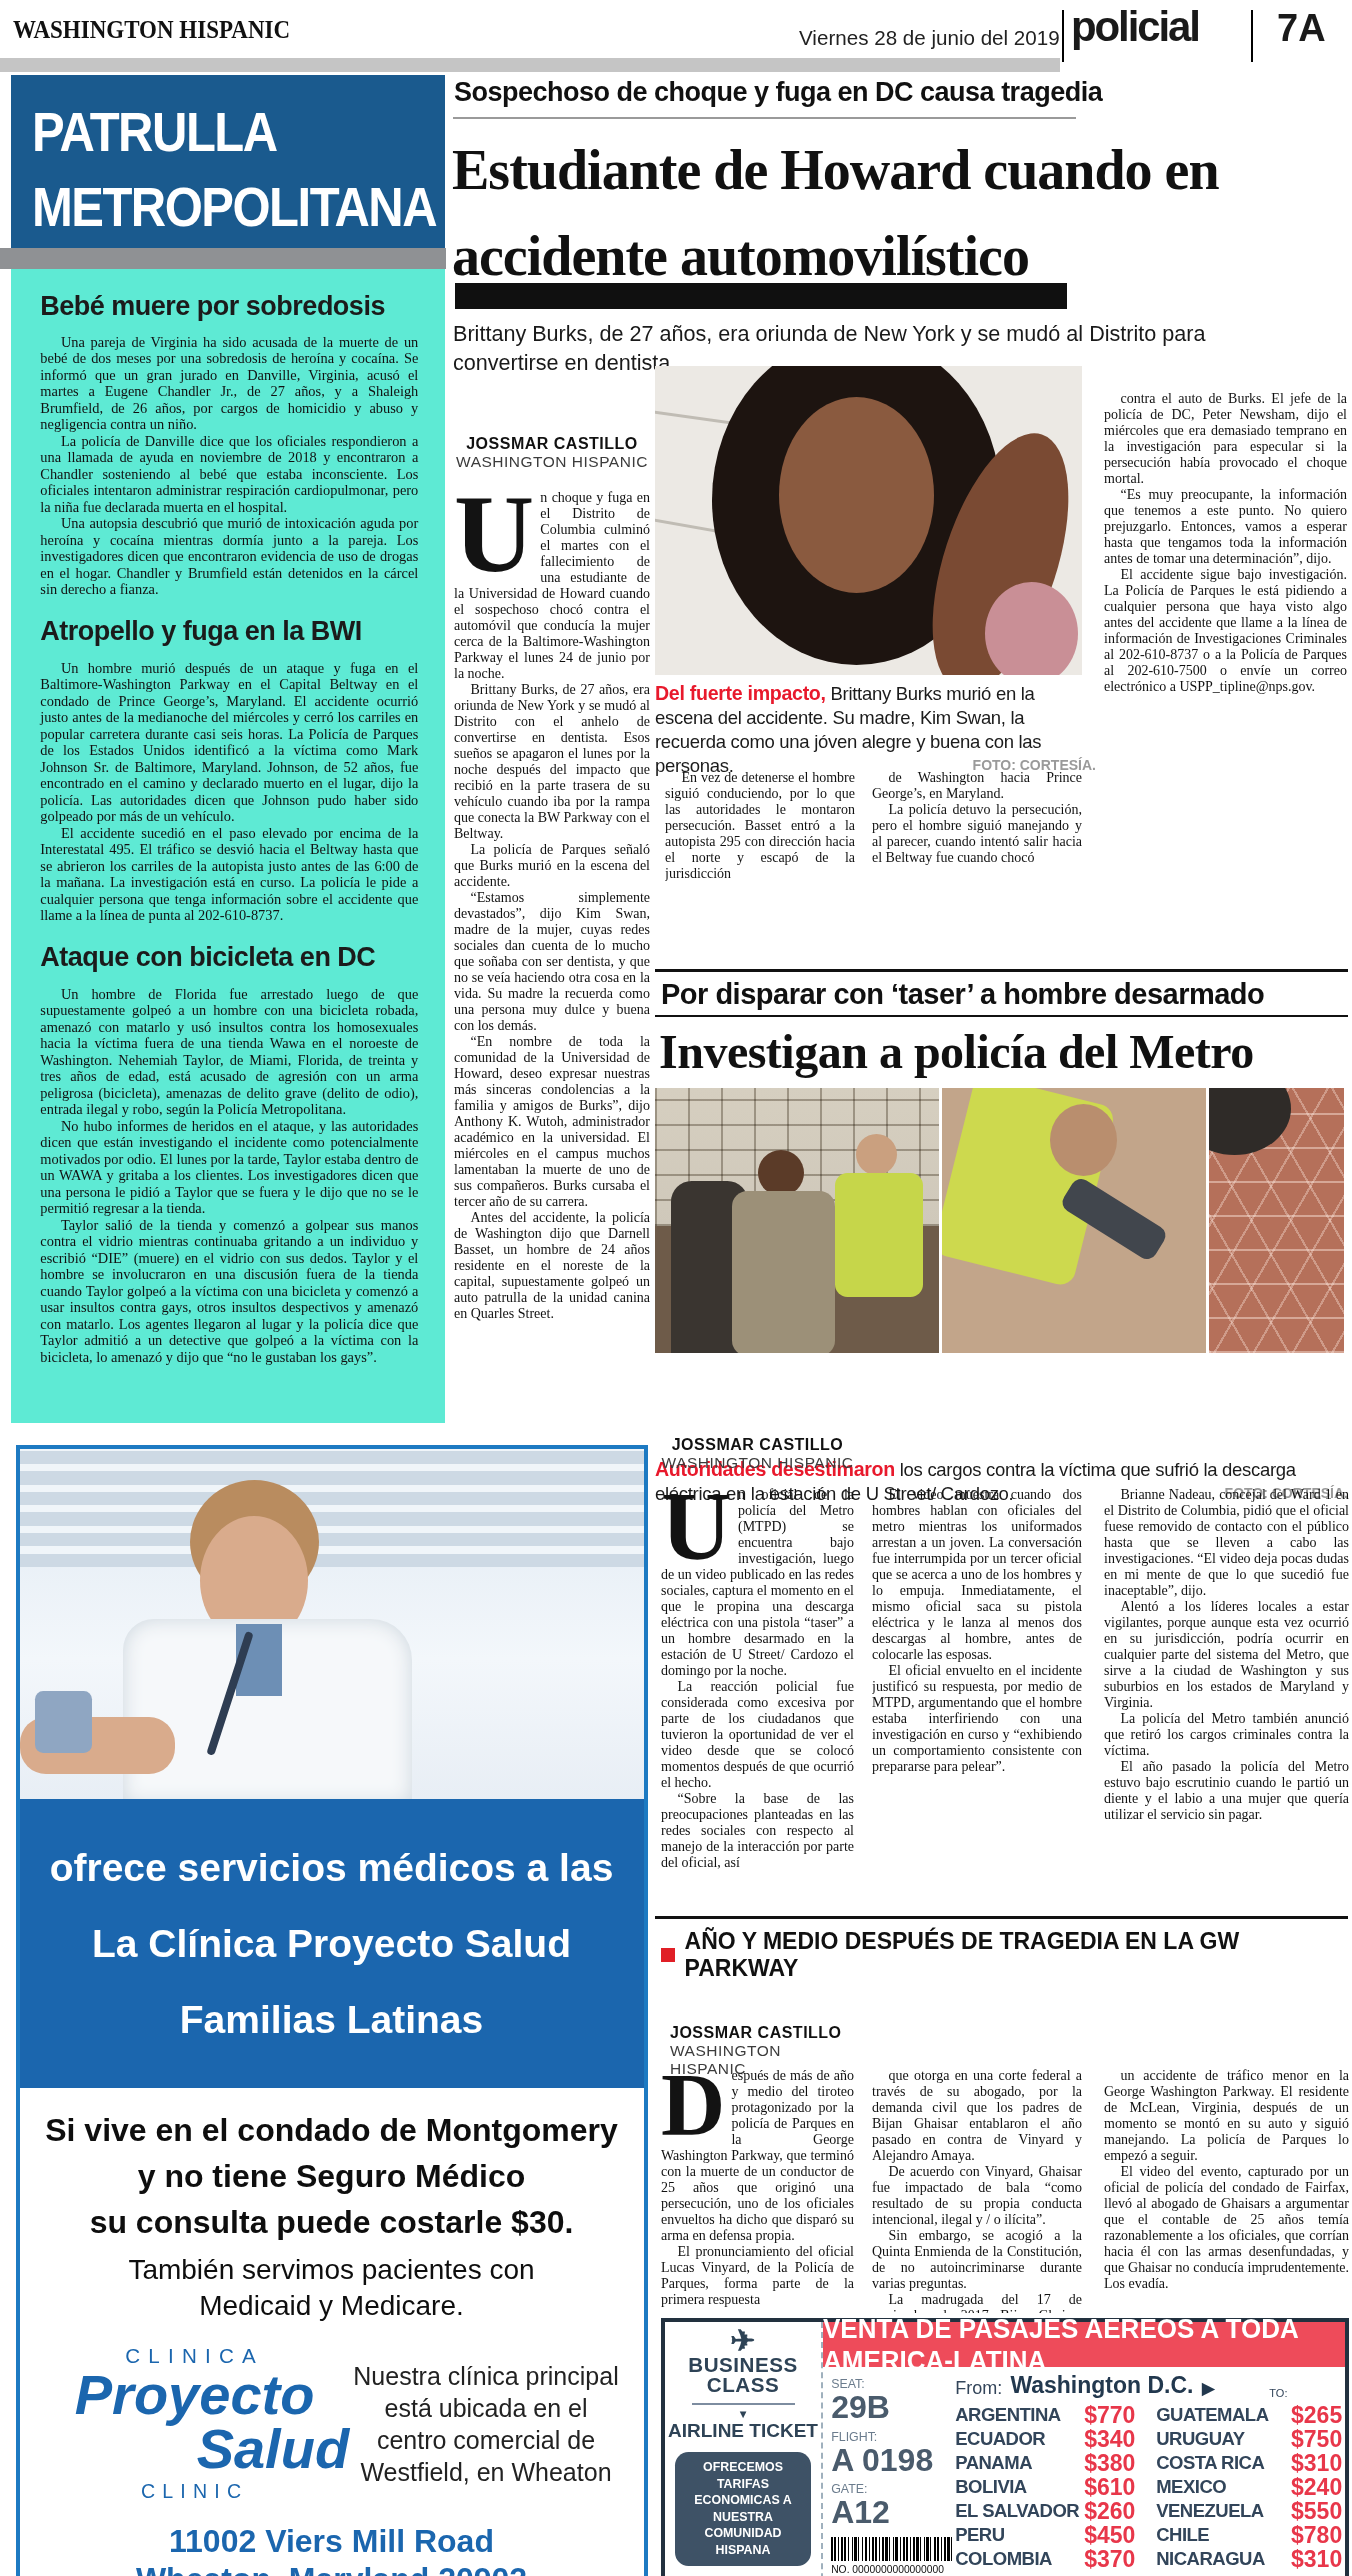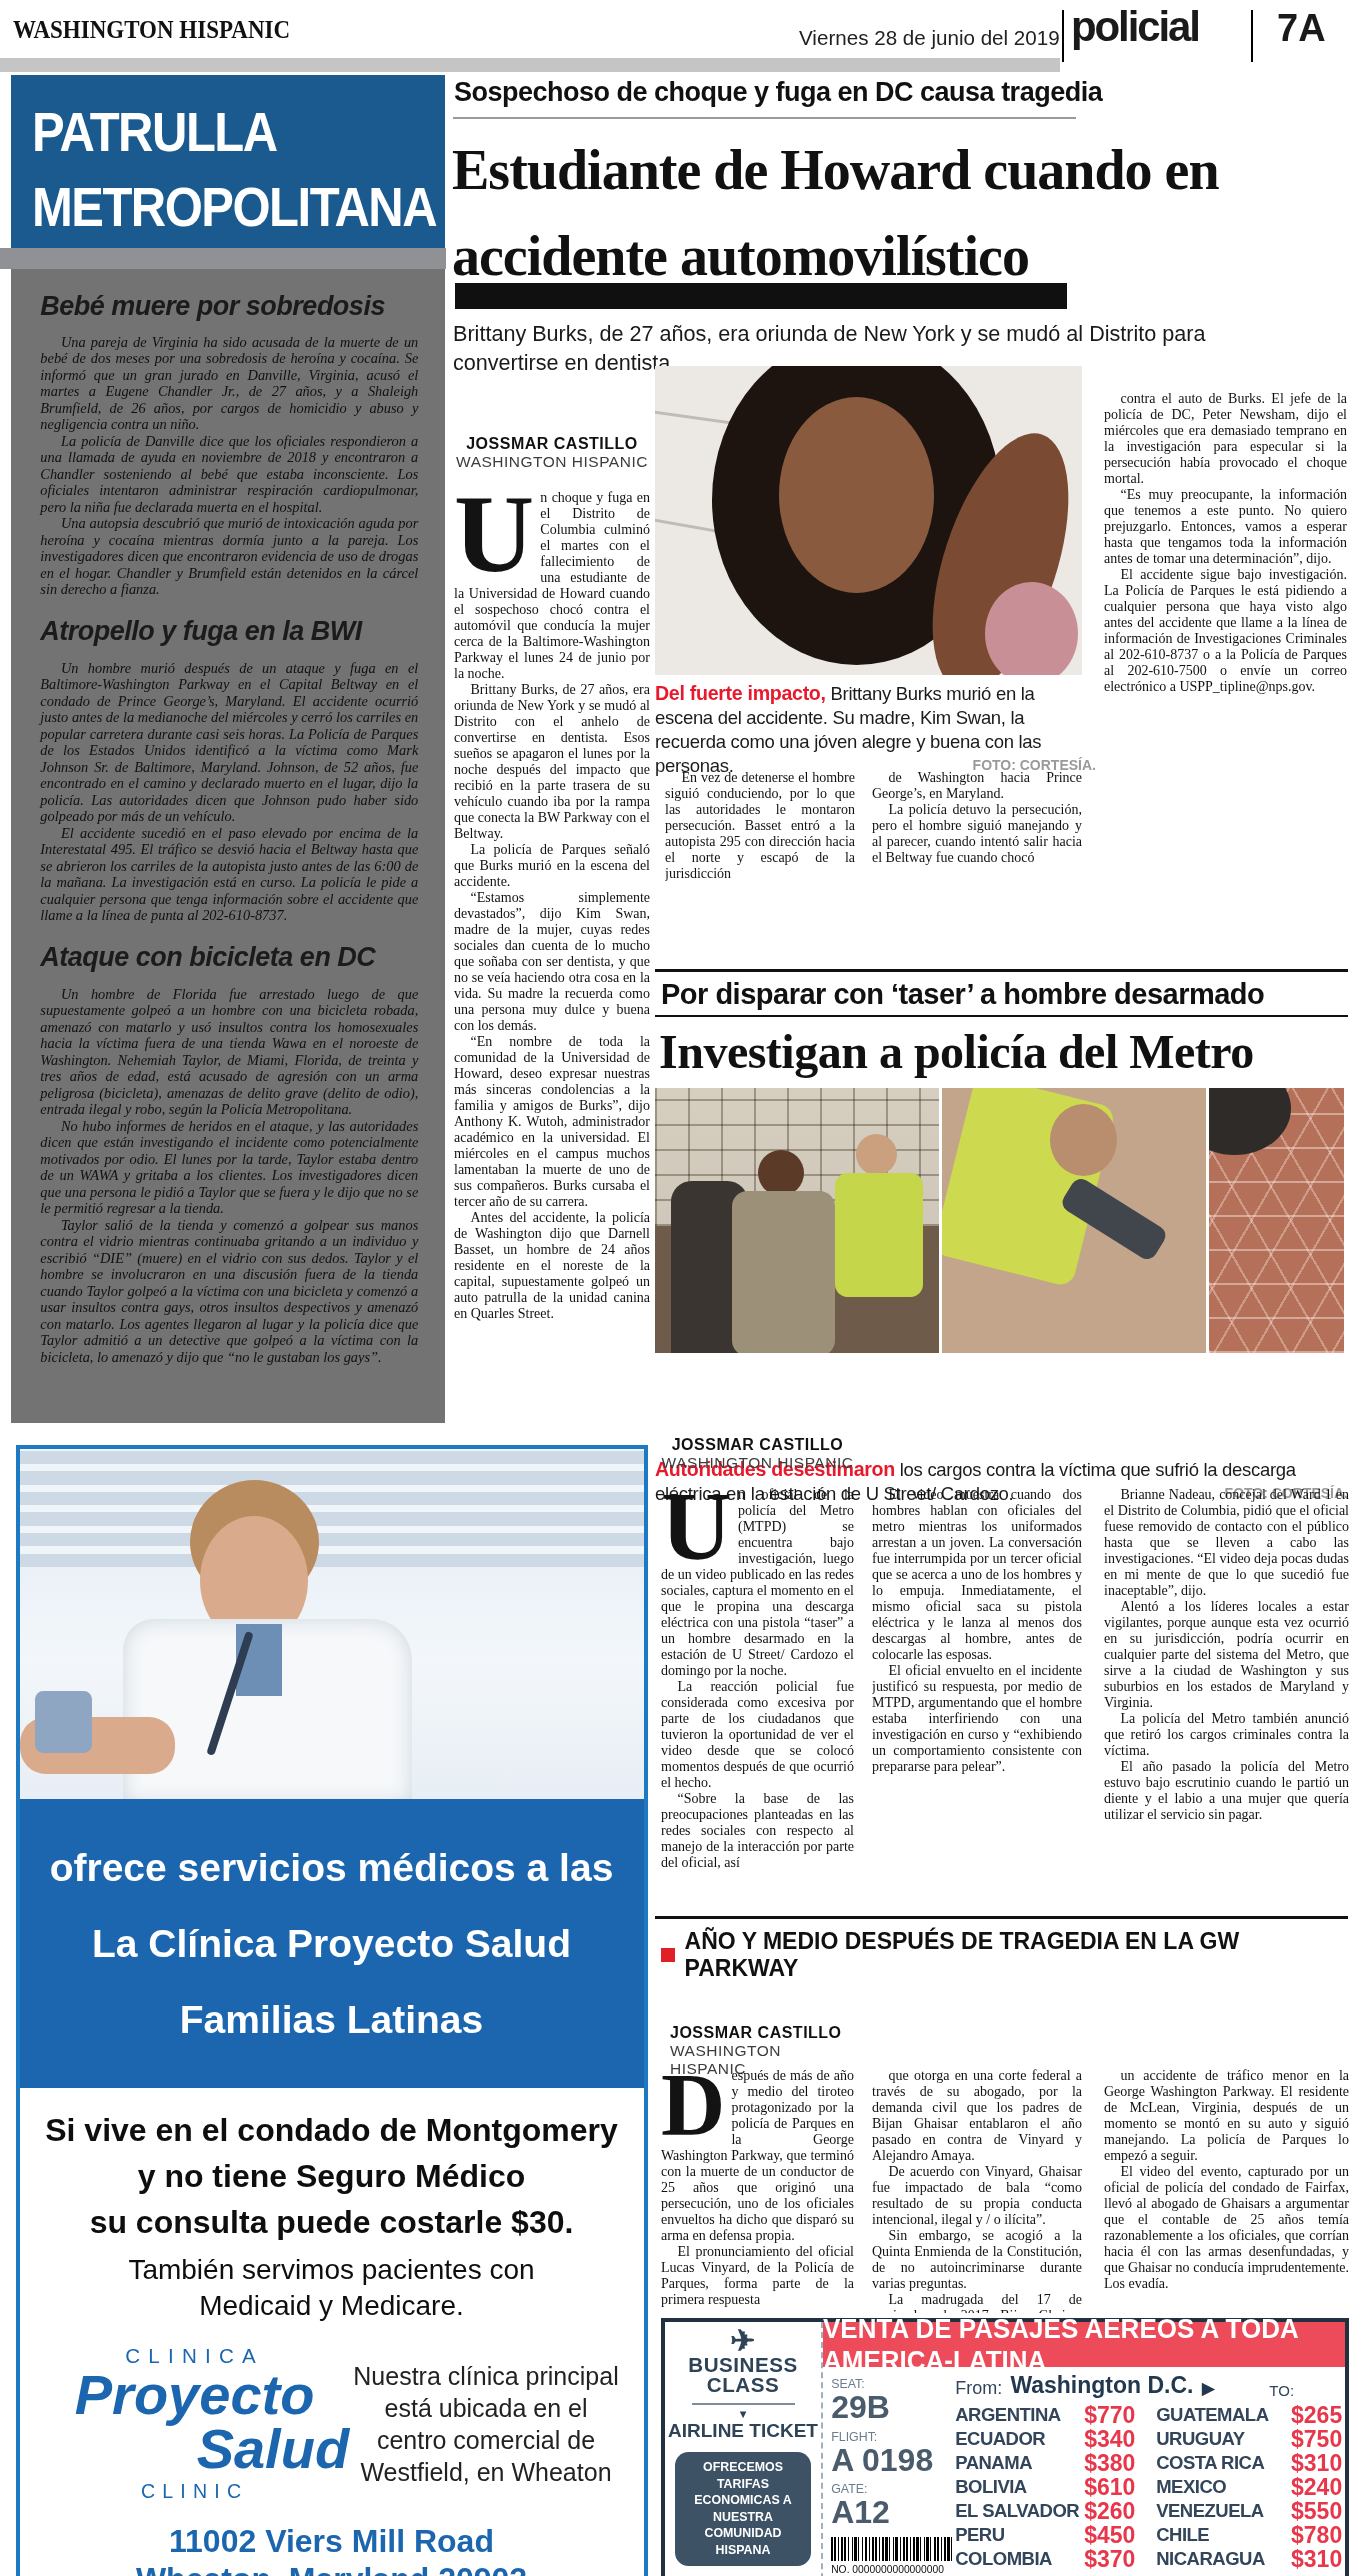--- a/index.html
+++ b/index.html
@@ -20,7 +20,7 @@
   .patrolbox{left:11.3px;top:75px;width:434px;height:174px;background:#1a5a8e;box-sizing:border-box;padding:15.5px 0 0 20.6px;}
   .patrolbox div{color:#fff;font-weight:bold;font-size:49px;line-height:75px;letter-spacing:-1.5px;transform:scaleY(1.12);transform-origin:left top;}
   .patrolgray{left:0;top:248px;width:446px;height:20.6px;background:#8f9194;}
-  .patrolcol{left:11.3px;top:269px;width:434px;height:1154px;background:#737373;box-sizing:border-box;padding:17.5px 27px 0 29px;overflow:hidden;font-style:italic;}
+  .patrolcol{left:11.3px;top:269px;width:434px;height:1154px;background:#5eead4;box-sizing:border-box;padding:17.5px 27px 0 29px;overflow:hidden;}
   .patrolcol h2{font-family:"Liberation Sans",sans-serif;font-size:27px;letter-spacing:-0.5px;margin:17.5px 0 13.4px 0;color:#1b1b1b;transform:scaleY(1.05);transform-origin:left top;}
   .patrolcol h2.first{margin-top:3.1px;}
   .patrolcol p{font-size:14.4px;line-height:16.5px;text-align:justify;margin:0;text-indent:20.6px;}

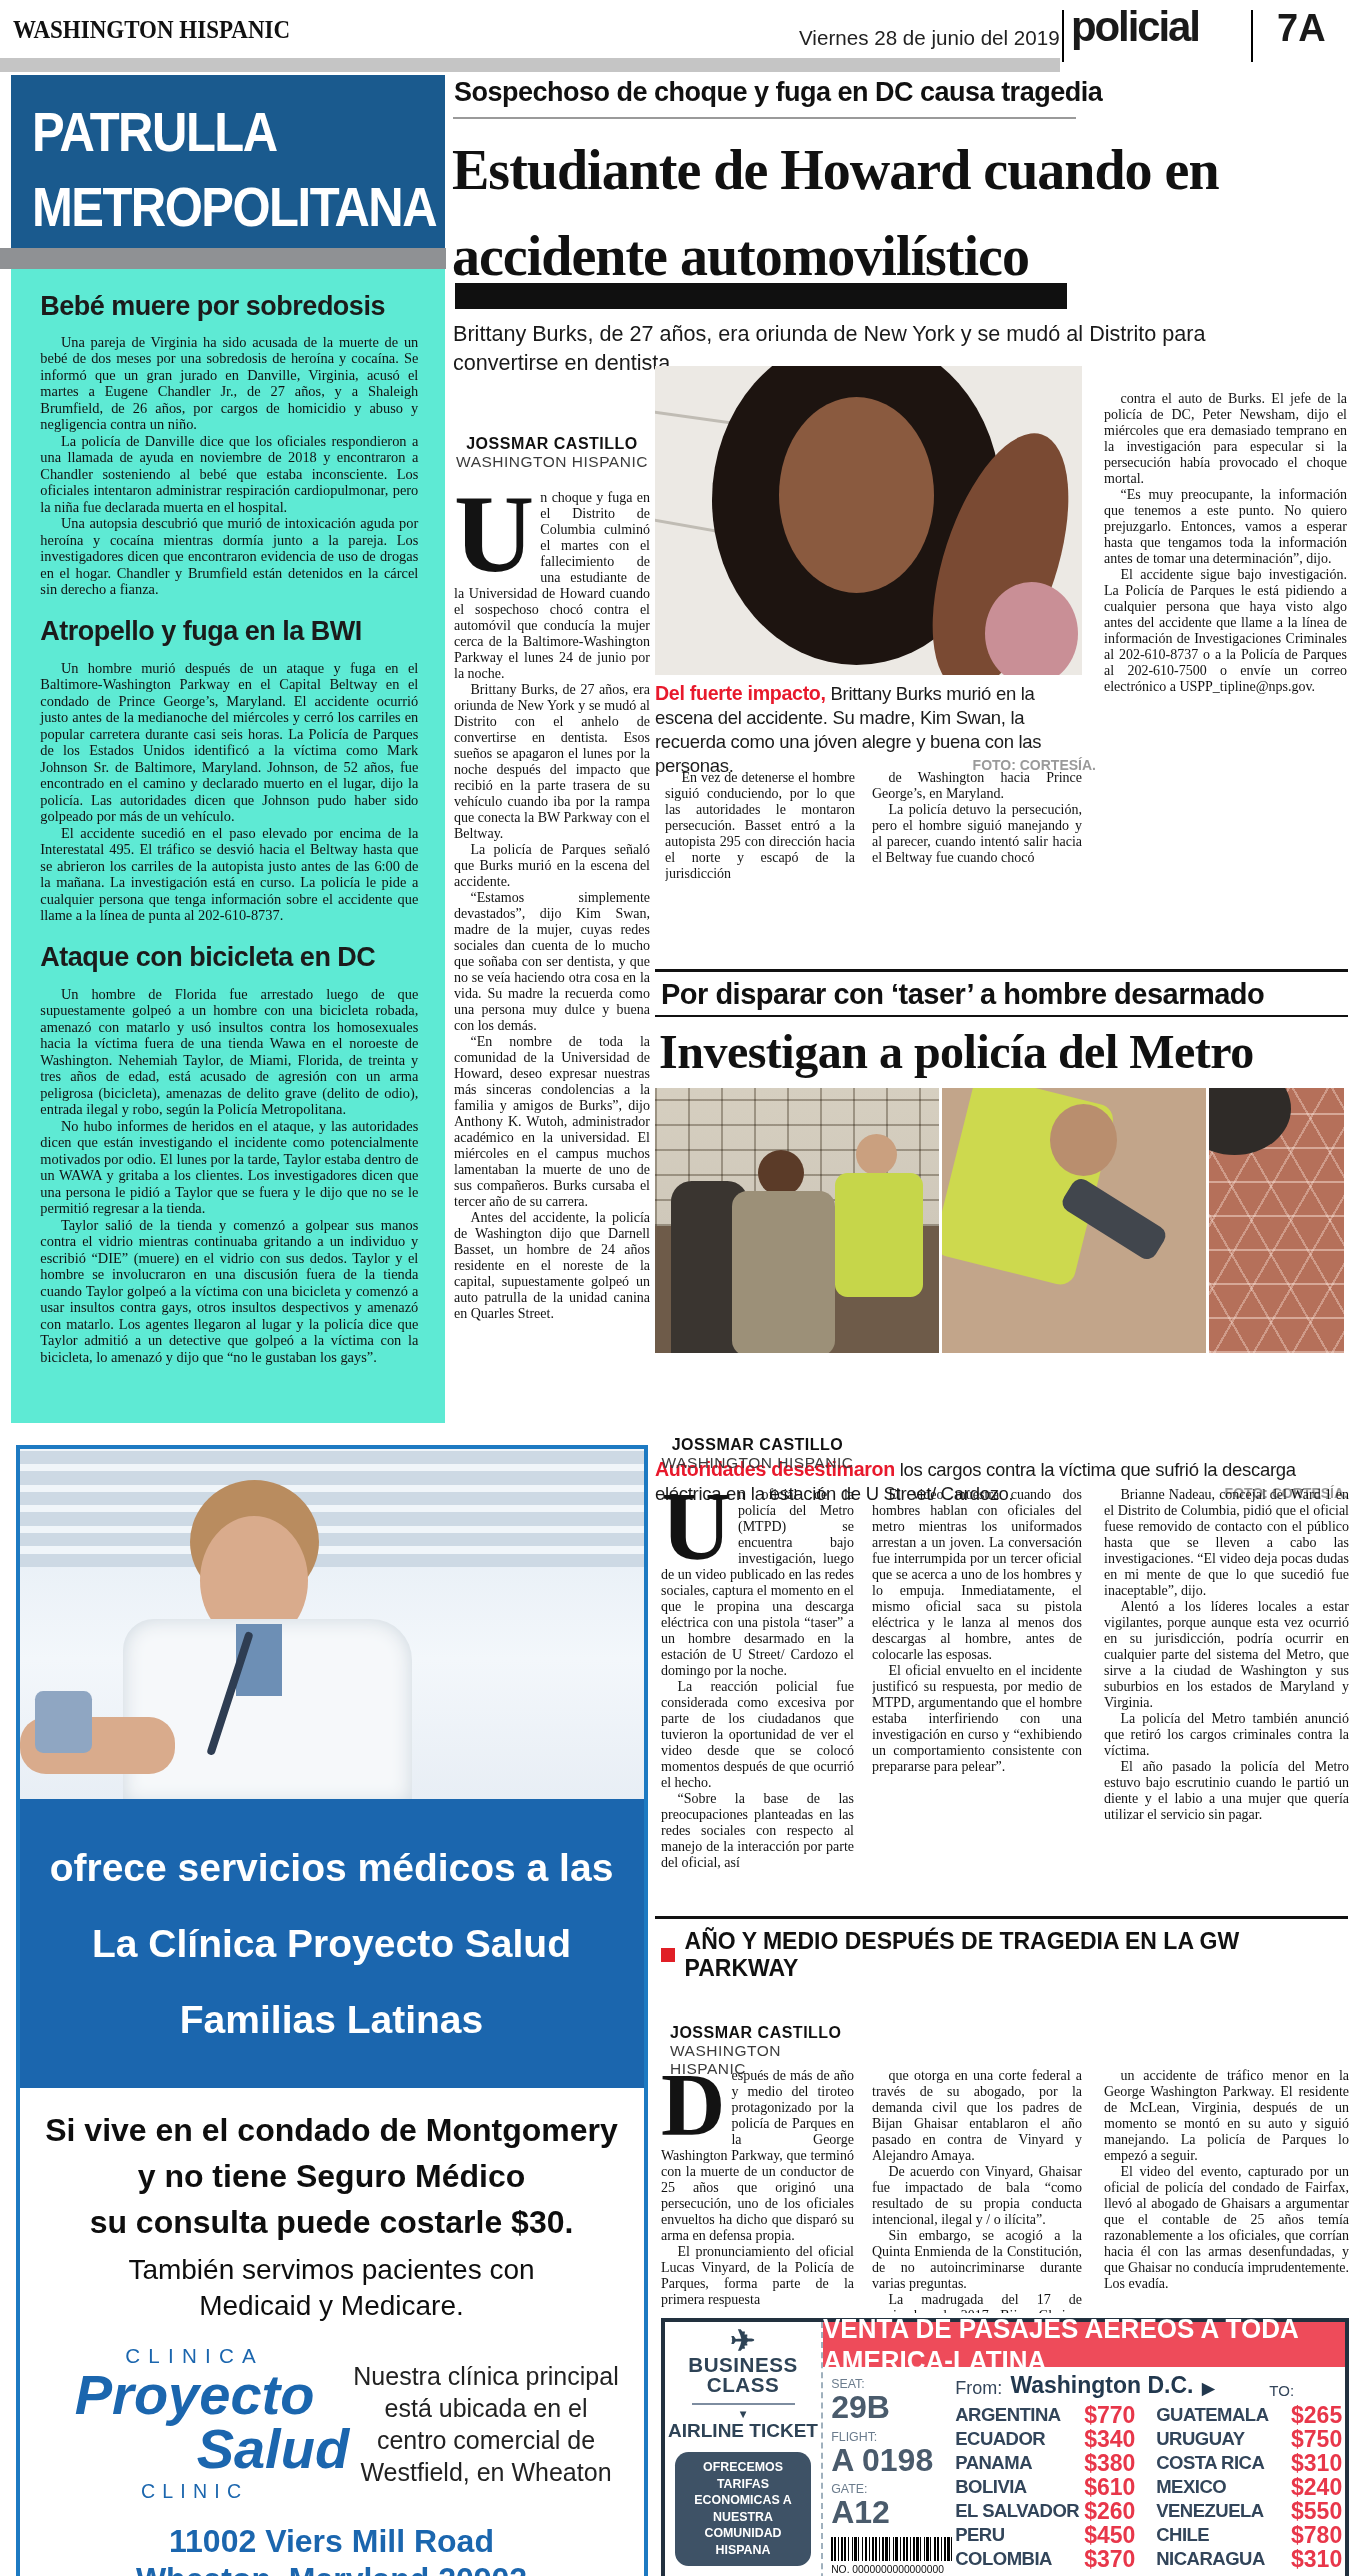--- a/index.html
+++ b/index.html
@@ -121,7 +121,7 @@
   .farehead .fl{font-size:18px;color:#33455a;}
   .farehead .fv{font-size:23px;font-weight:bold;color:#22384e;}
   .farehead .fa{font-size:17.5px;color:#22384e;}
-  .farehead .to{margin-left:46px;font-size:15px;color:#33455a;}
+  .farehead .to{margin-left:46px;font-size:11px;color:#33455a;}
   .fgrid{margin-top:4.1px;}
   .fgrid .frow{display:flex;height:24px;align-items:center;}
   .frow span{display:inline-block;}

